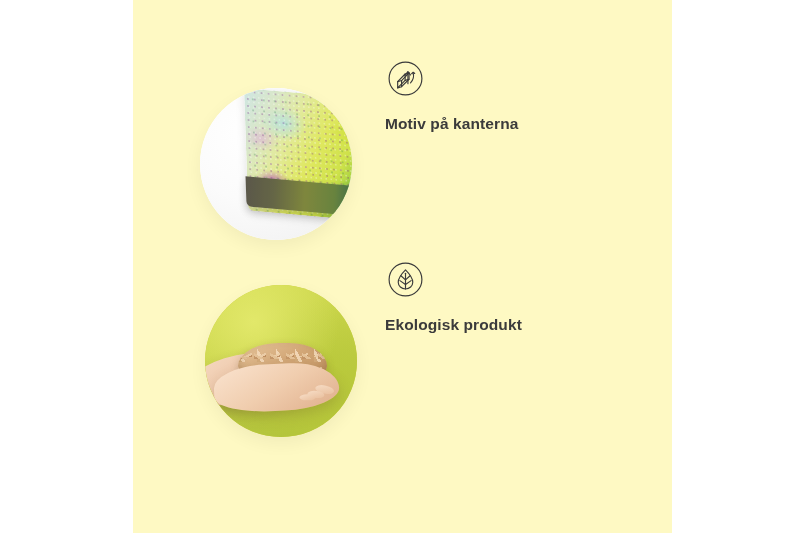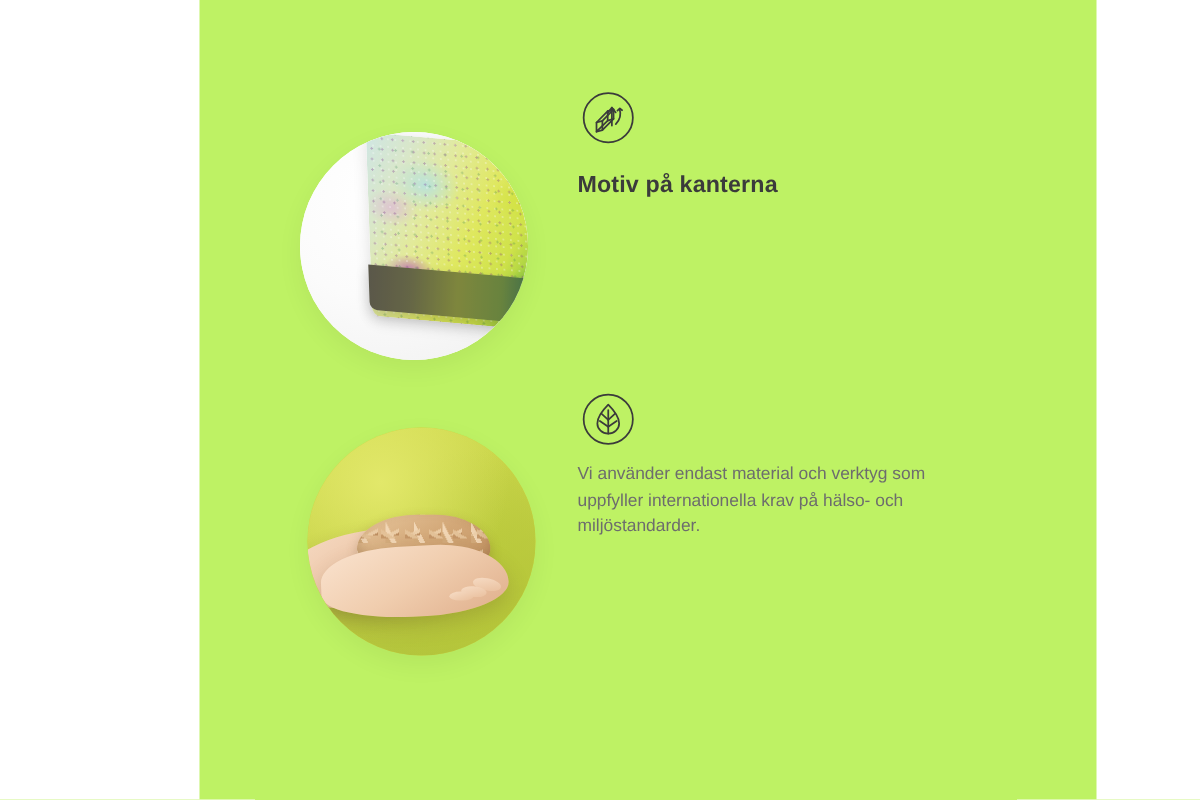--- a/index.html
+++ b/index.html
@@ -26,9 +26,9 @@
     position: absolute;
     left: 133px;
     top: 0;
-    width: 598px;
+    width: 539px;
     height: 533px;
-    background: #bef264;
+    background: #fef9c3;
   }
 
   .feature {

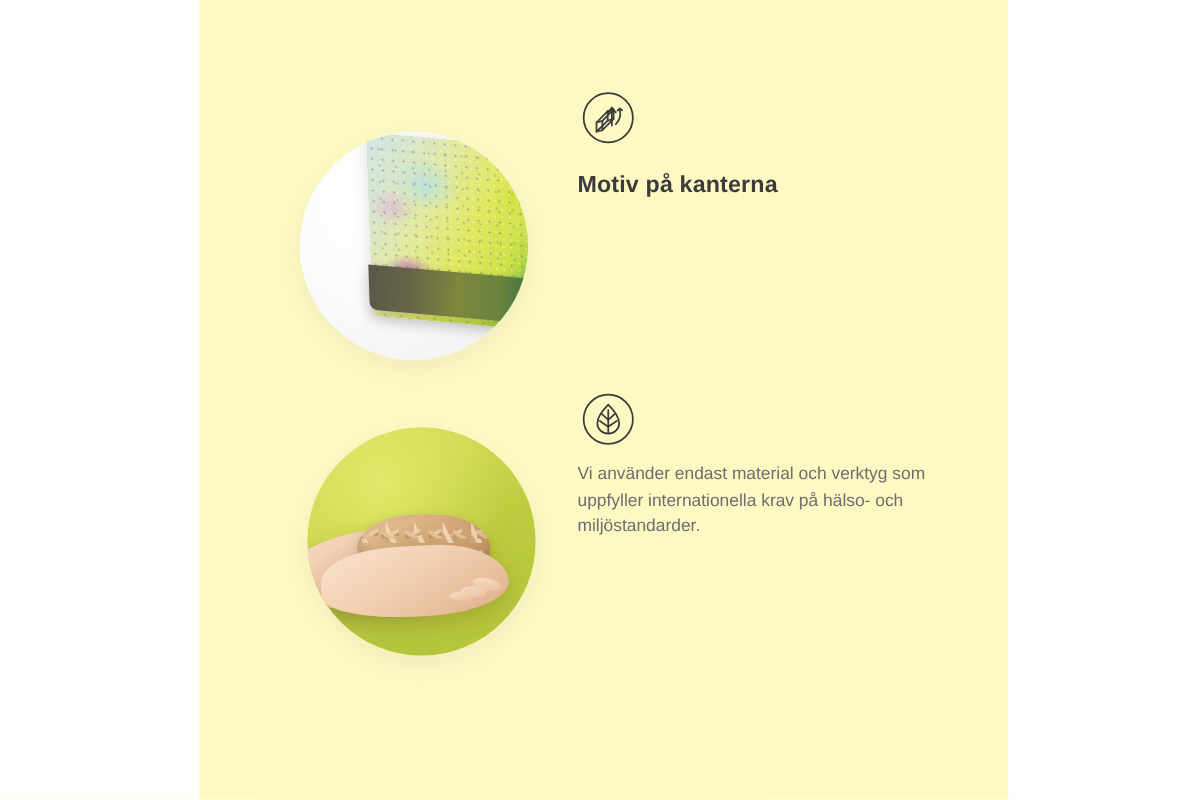--- a/index.html
+++ b/index.html
@@ -277,6 +277,7 @@
             <path d="M22 27.4 L28.0 23.2"></path>
           </svg>
         </span>
+        <p class="f-title">Ekologisk produkt</p>
         <p class="f-body">Vi använder endast material och verktyg som uppfyller internationella krav på hälso- och miljöstandarder.</p>
       </div>
 

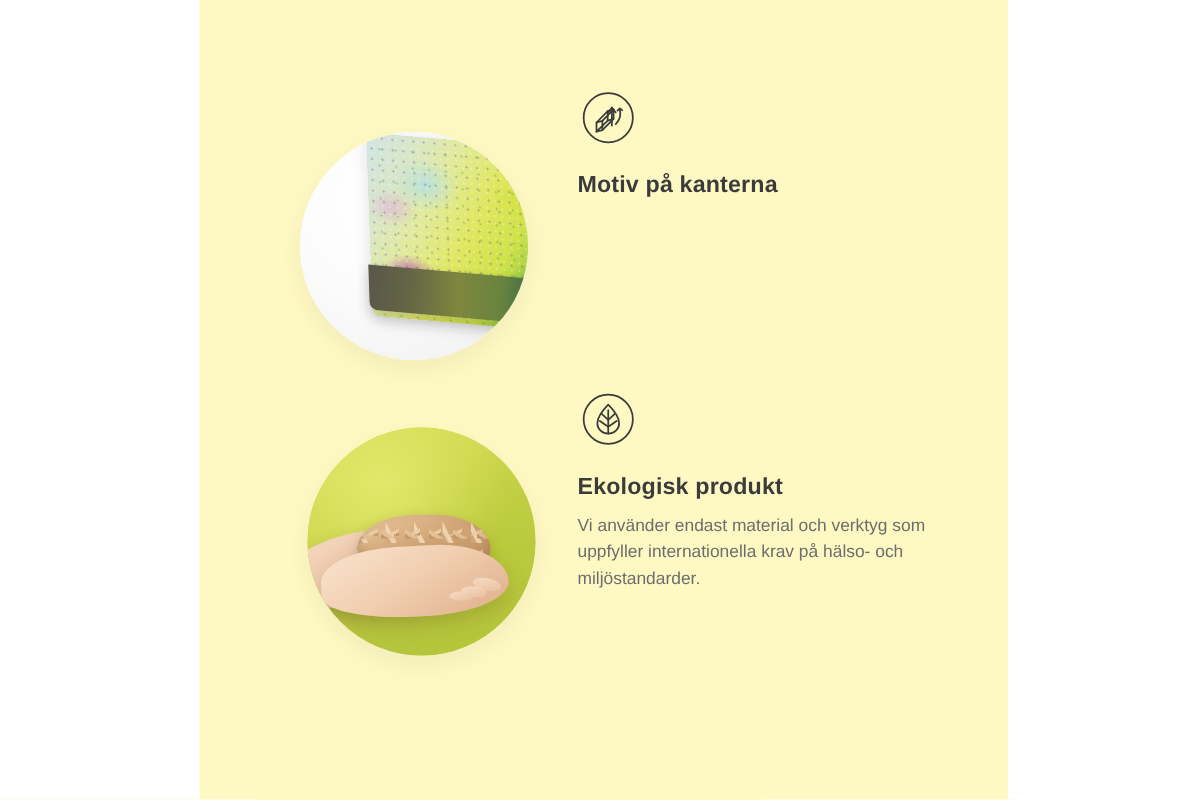--- a/index.html
+++ b/index.html
@@ -278,7 +278,6 @@
           </svg>
         </span>
         <p class="f-title">Ekologisk produkt</p>
-        <p class="f-body">Vi använder endast material och verktyg som uppfyller internationella krav på hälso- och miljöstandarder.</p>
       </div>
 
     </div>

